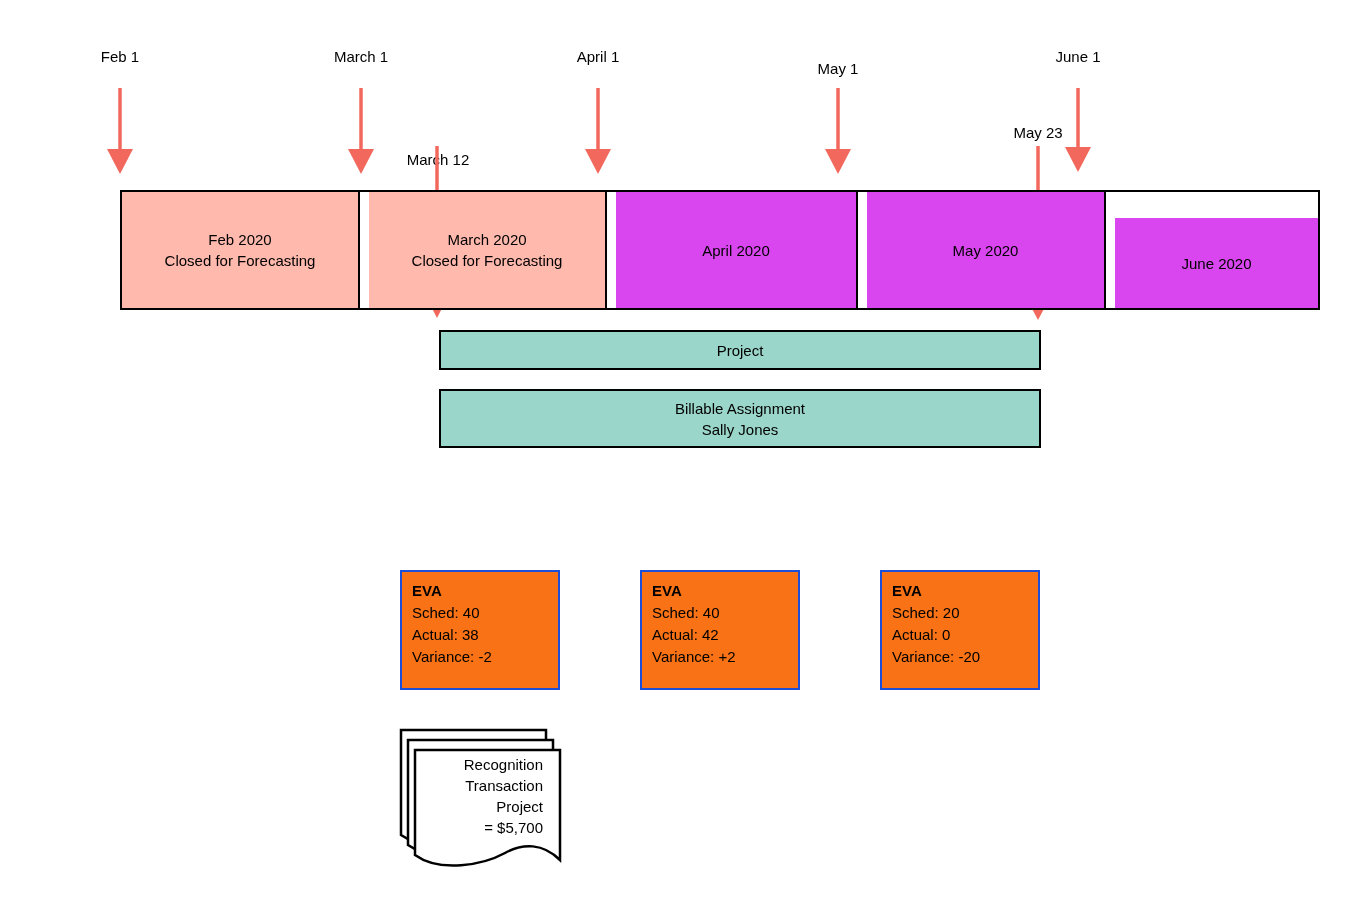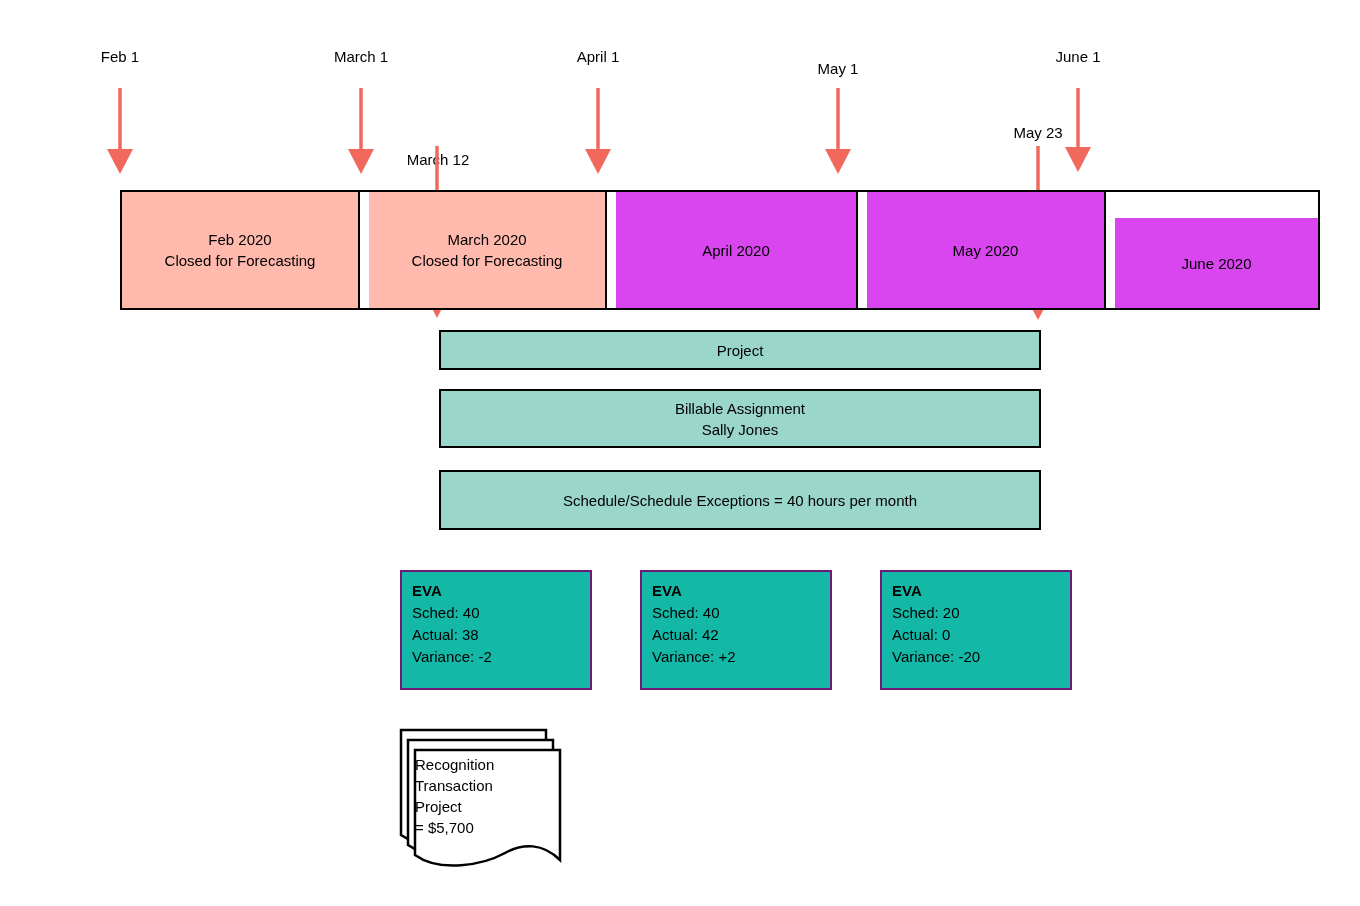--- a/index.html
+++ b/index.html
@@ -154,9 +154,6 @@
     <span>Billable Assignment</span>
     <span>Sally Jones</span>
   </div>
-  <div class="teal-bar" style="top:470px; height:60px;">
-    <span>Schedule/Schedule Exceptions = 40 hours per month</span>
-  </div>
 
   <div class="eva-box" style="left:400px;">
     <div class="eva-title">EVA</div>

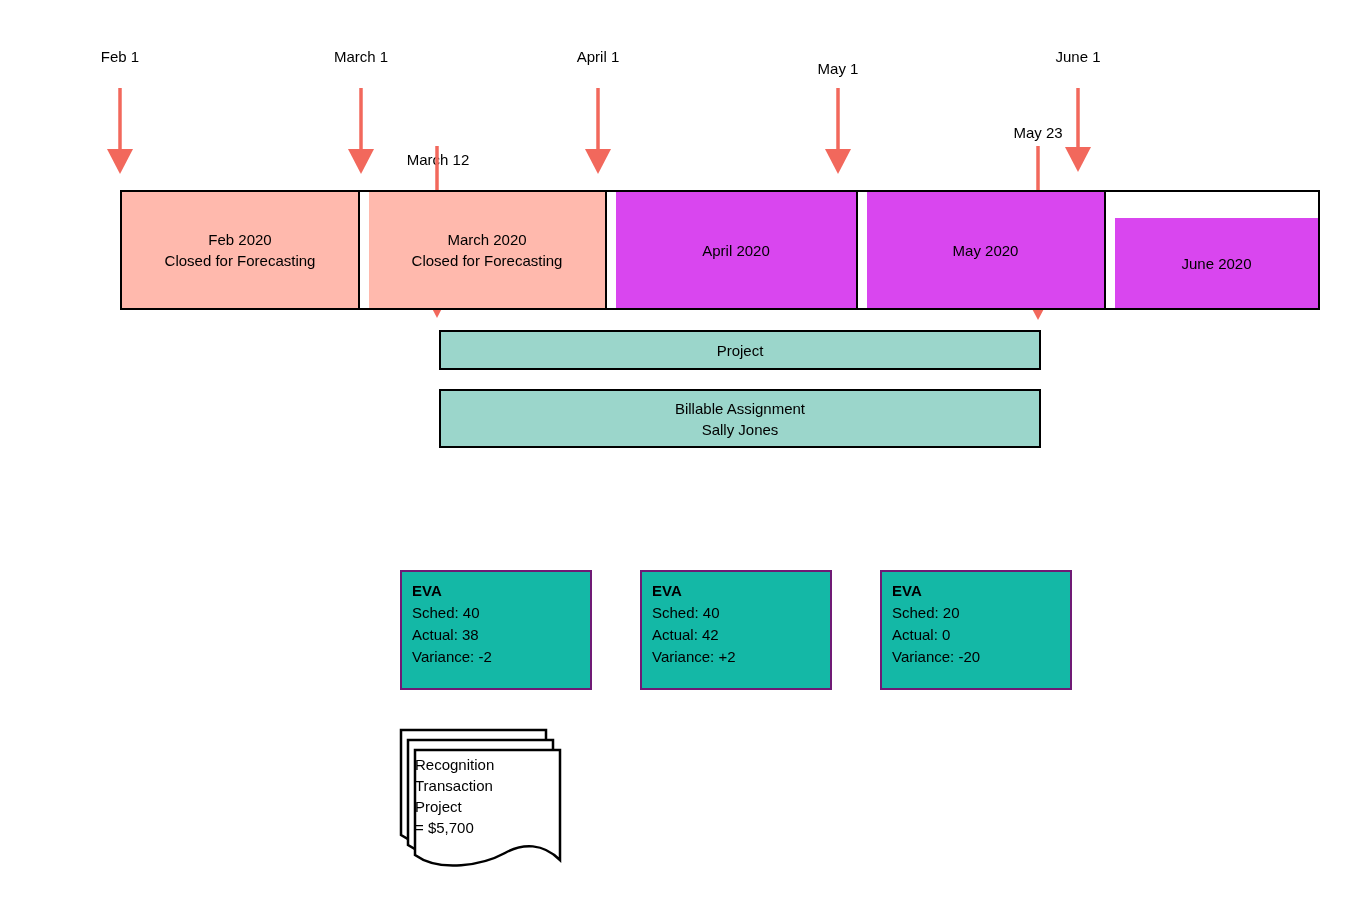--- a/index.html
+++ b/index.html
@@ -62,10 +62,10 @@
   .eva-box {
     position: absolute;
     top: 570px;
-    width: 192px;
+    width: 160px;
     height: 120px;
-    background: #14b8a6;
-    border: 2px solid #701a75;
+    background: #f97316;
+    border: 2px solid #1d4ed8;
     padding: 8px 10px;
     line-height: 22px;
   }

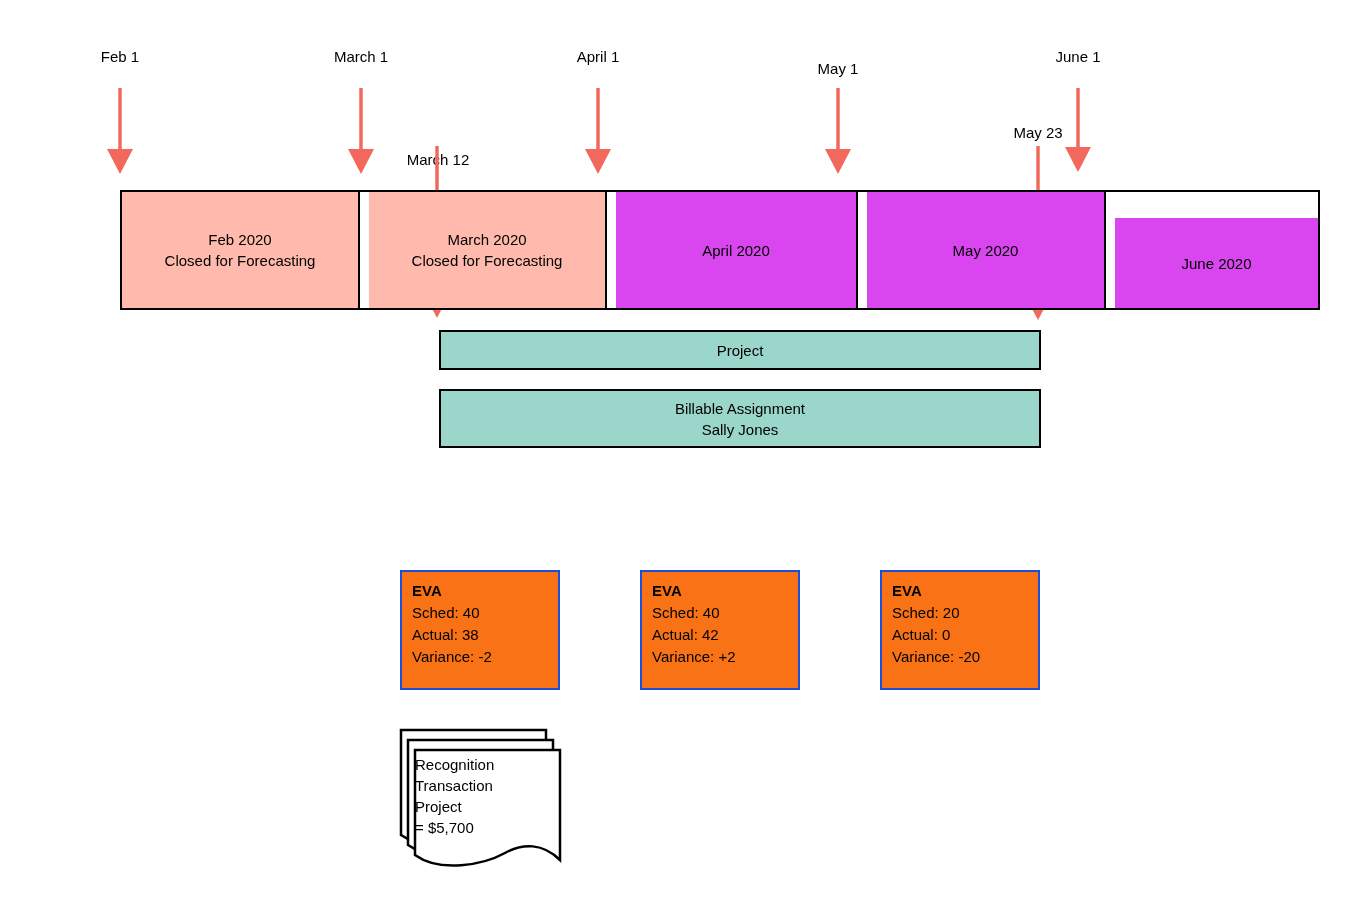--- a/index.html
+++ b/index.html
@@ -75,7 +75,7 @@
     position: absolute;
     left: 415px; top: 754px;
     width: 128px;
-    text-align: left;
+    text-align: right;
     line-height: 21px;
   }
   .doc-text span { display: block; }

